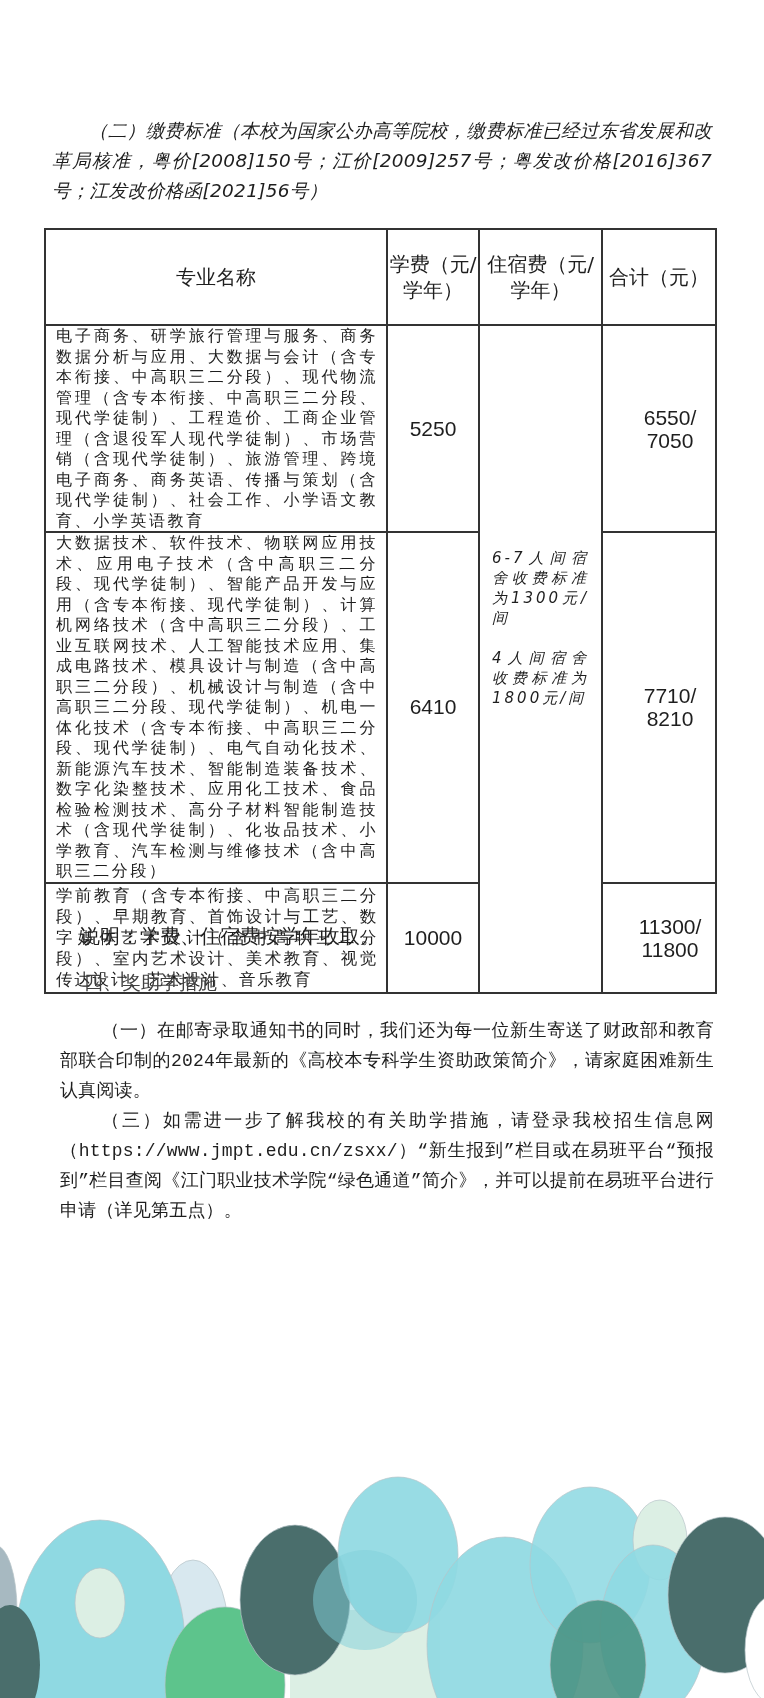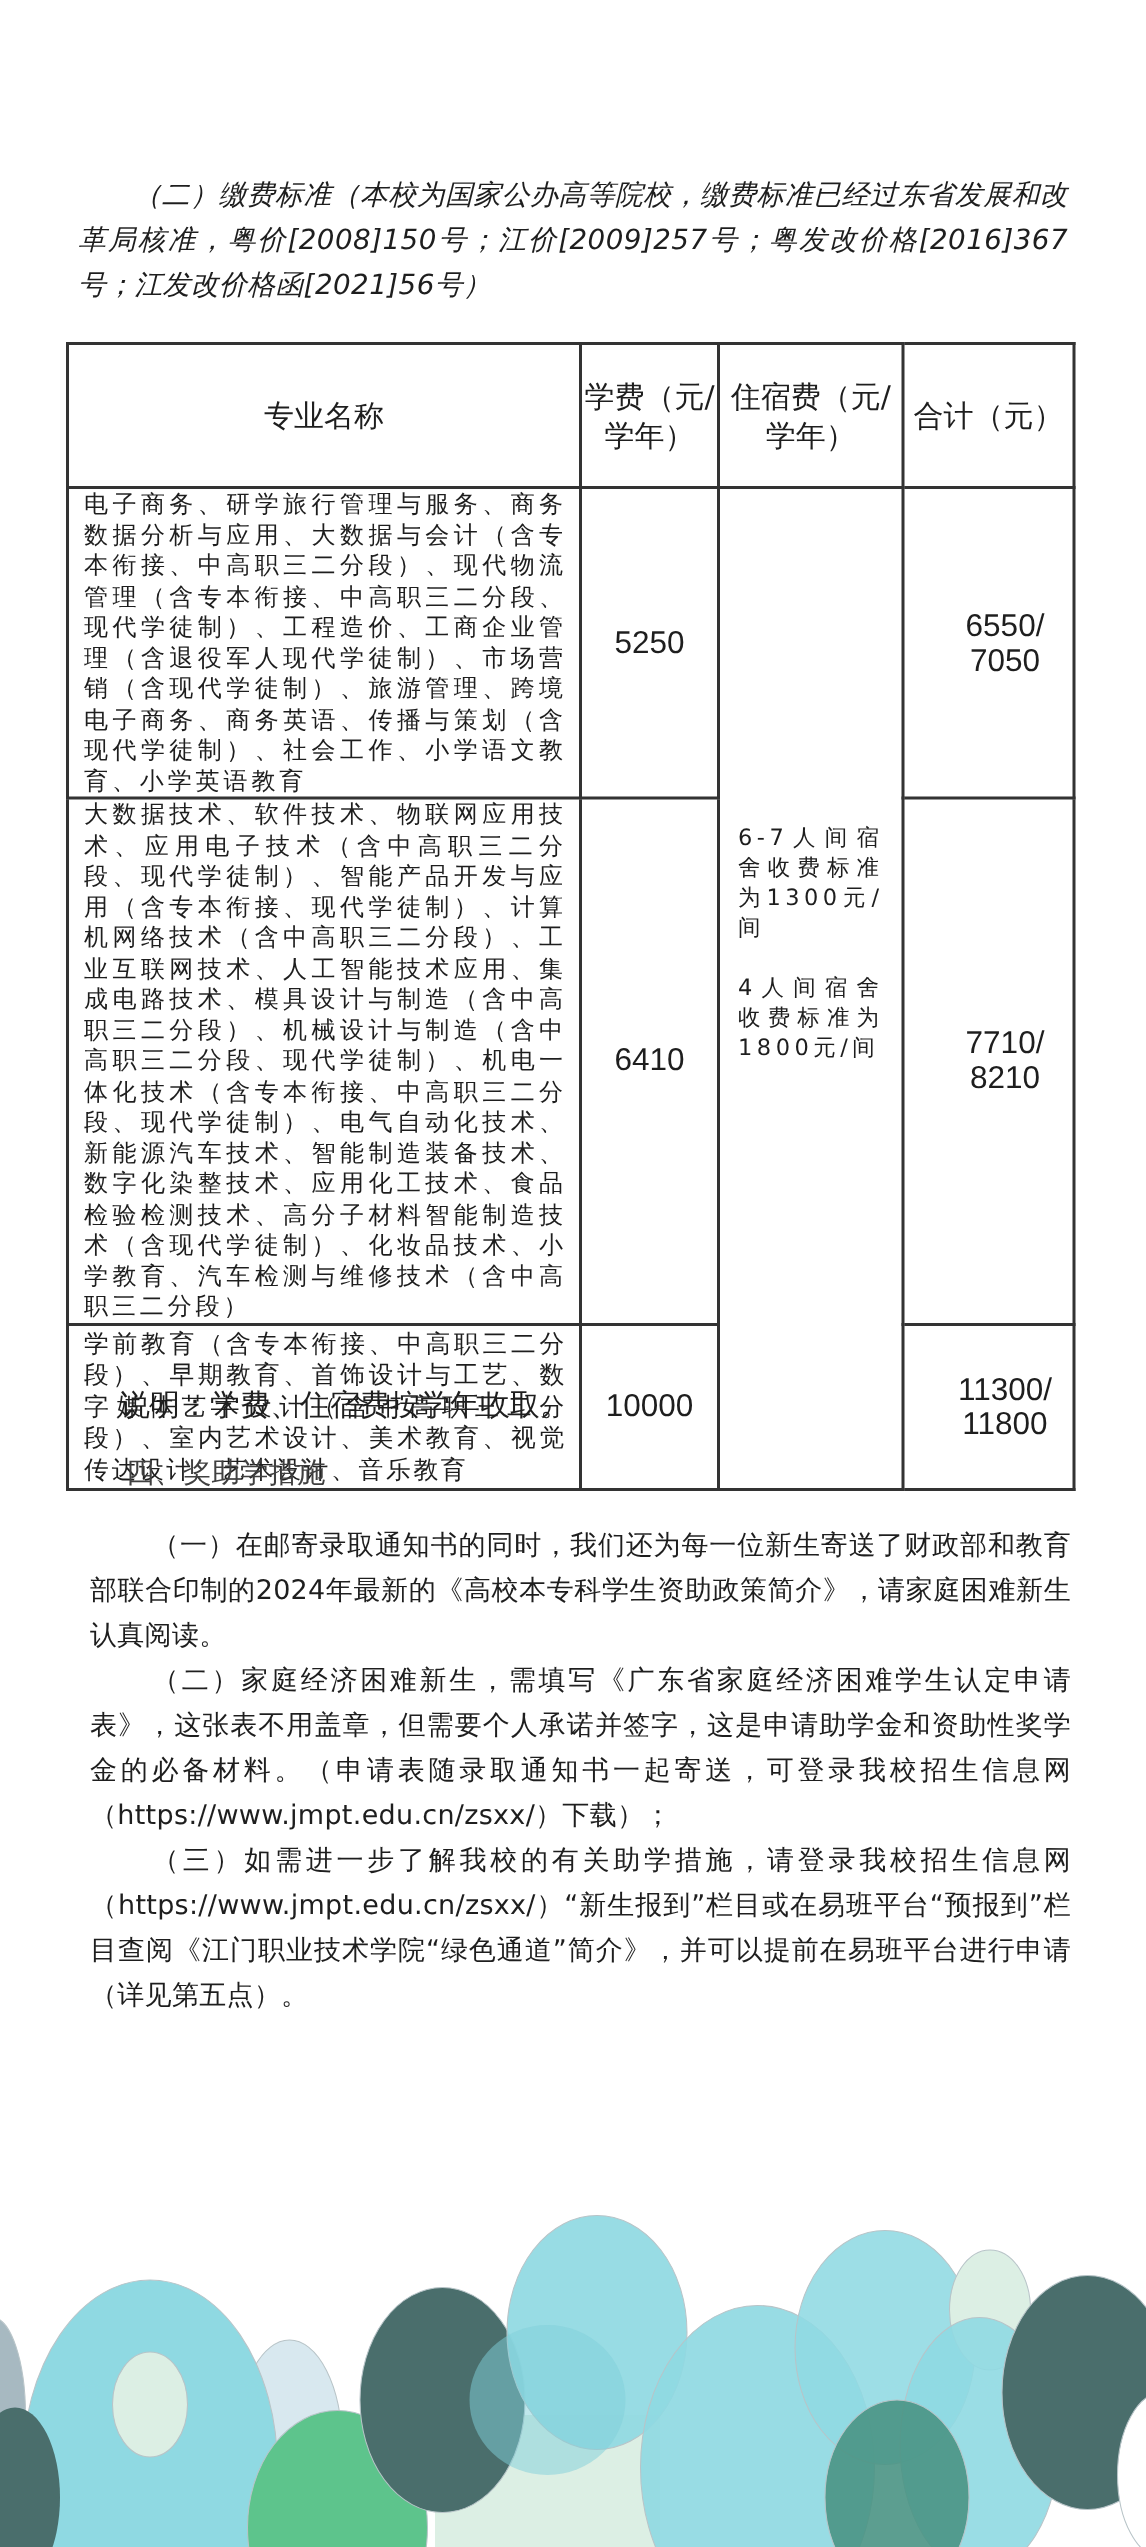--- a/index.html
+++ b/index.html
@@ -44,7 +44,7 @@
     padding: 0 12px !important; text-align: justify; vertical-align: top !important;
   }
   .dorm .dorm-inner { margin-top: 222px; }
-  .dorm p { margin: 0; }
+  .dorm p { margin: 0; font-style: italic; }
   .dorm p + p { margin-top: 20px; }
 
   .note {

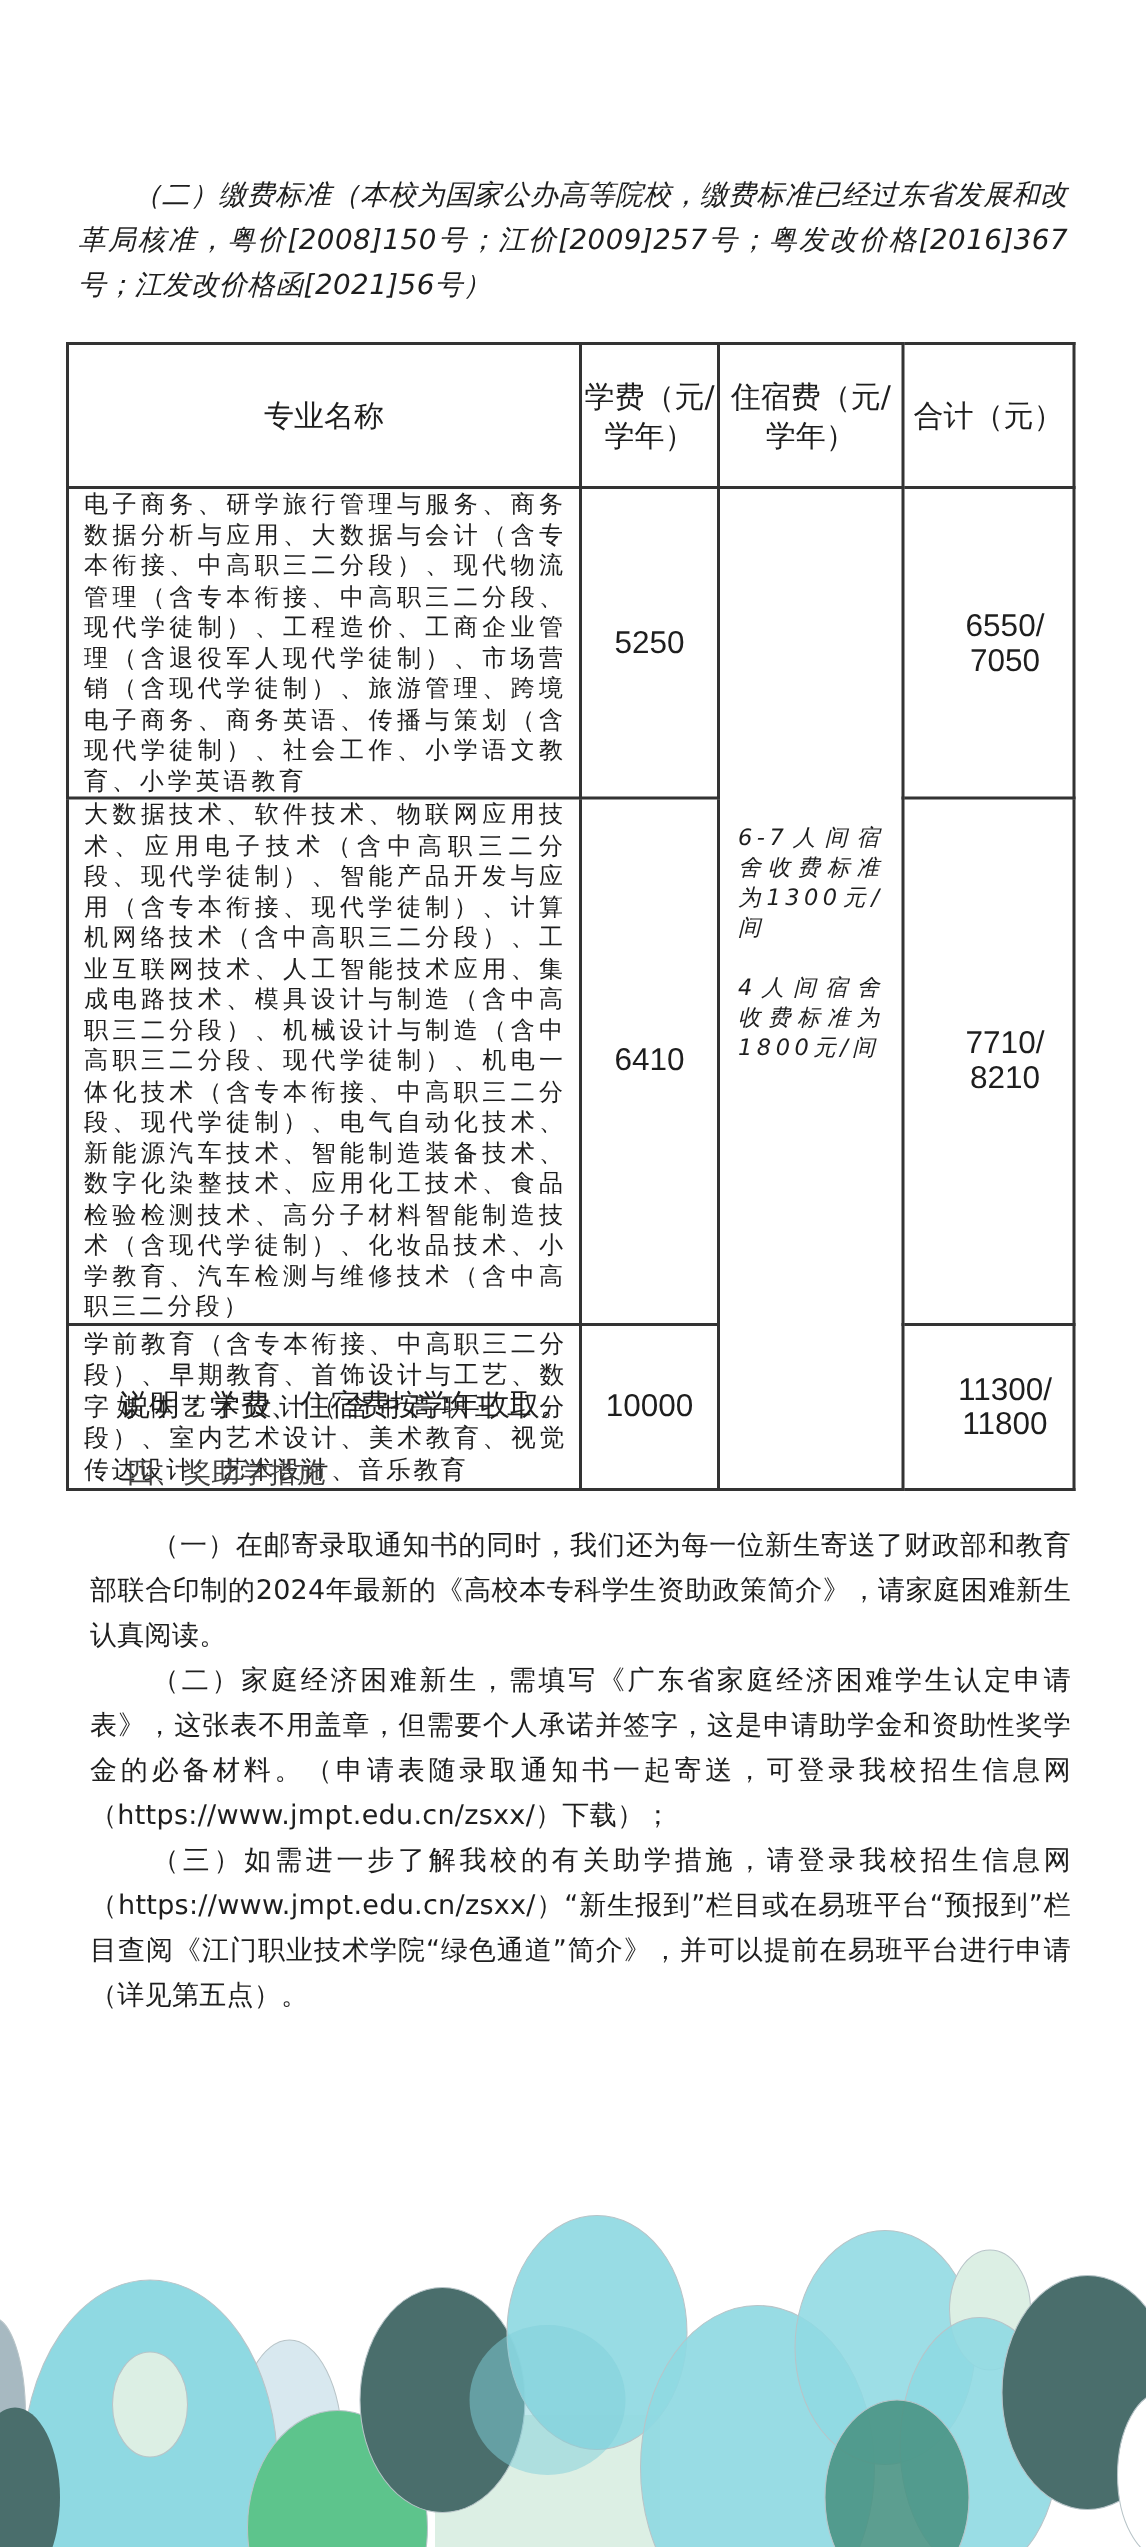--- a/index.html
+++ b/index.html
@@ -59,7 +59,7 @@
     position: absolute; left: 60px; top: 1016px; width: 654px;
     font-size: 18px; line-height: 30px; letter-spacing: 0.2px;
   }
-  .body-text p { margin: 0; text-indent: 2.3em; text-align: justify; }
+  .body-text p { margin: 0; text-indent: 2.3em; text-align: justify; font-family: Liberation Mono, monospace; }
 
   .decor { position: absolute; left: 0; top: 1440px; width: 764px; height: 258px; }
 </style>

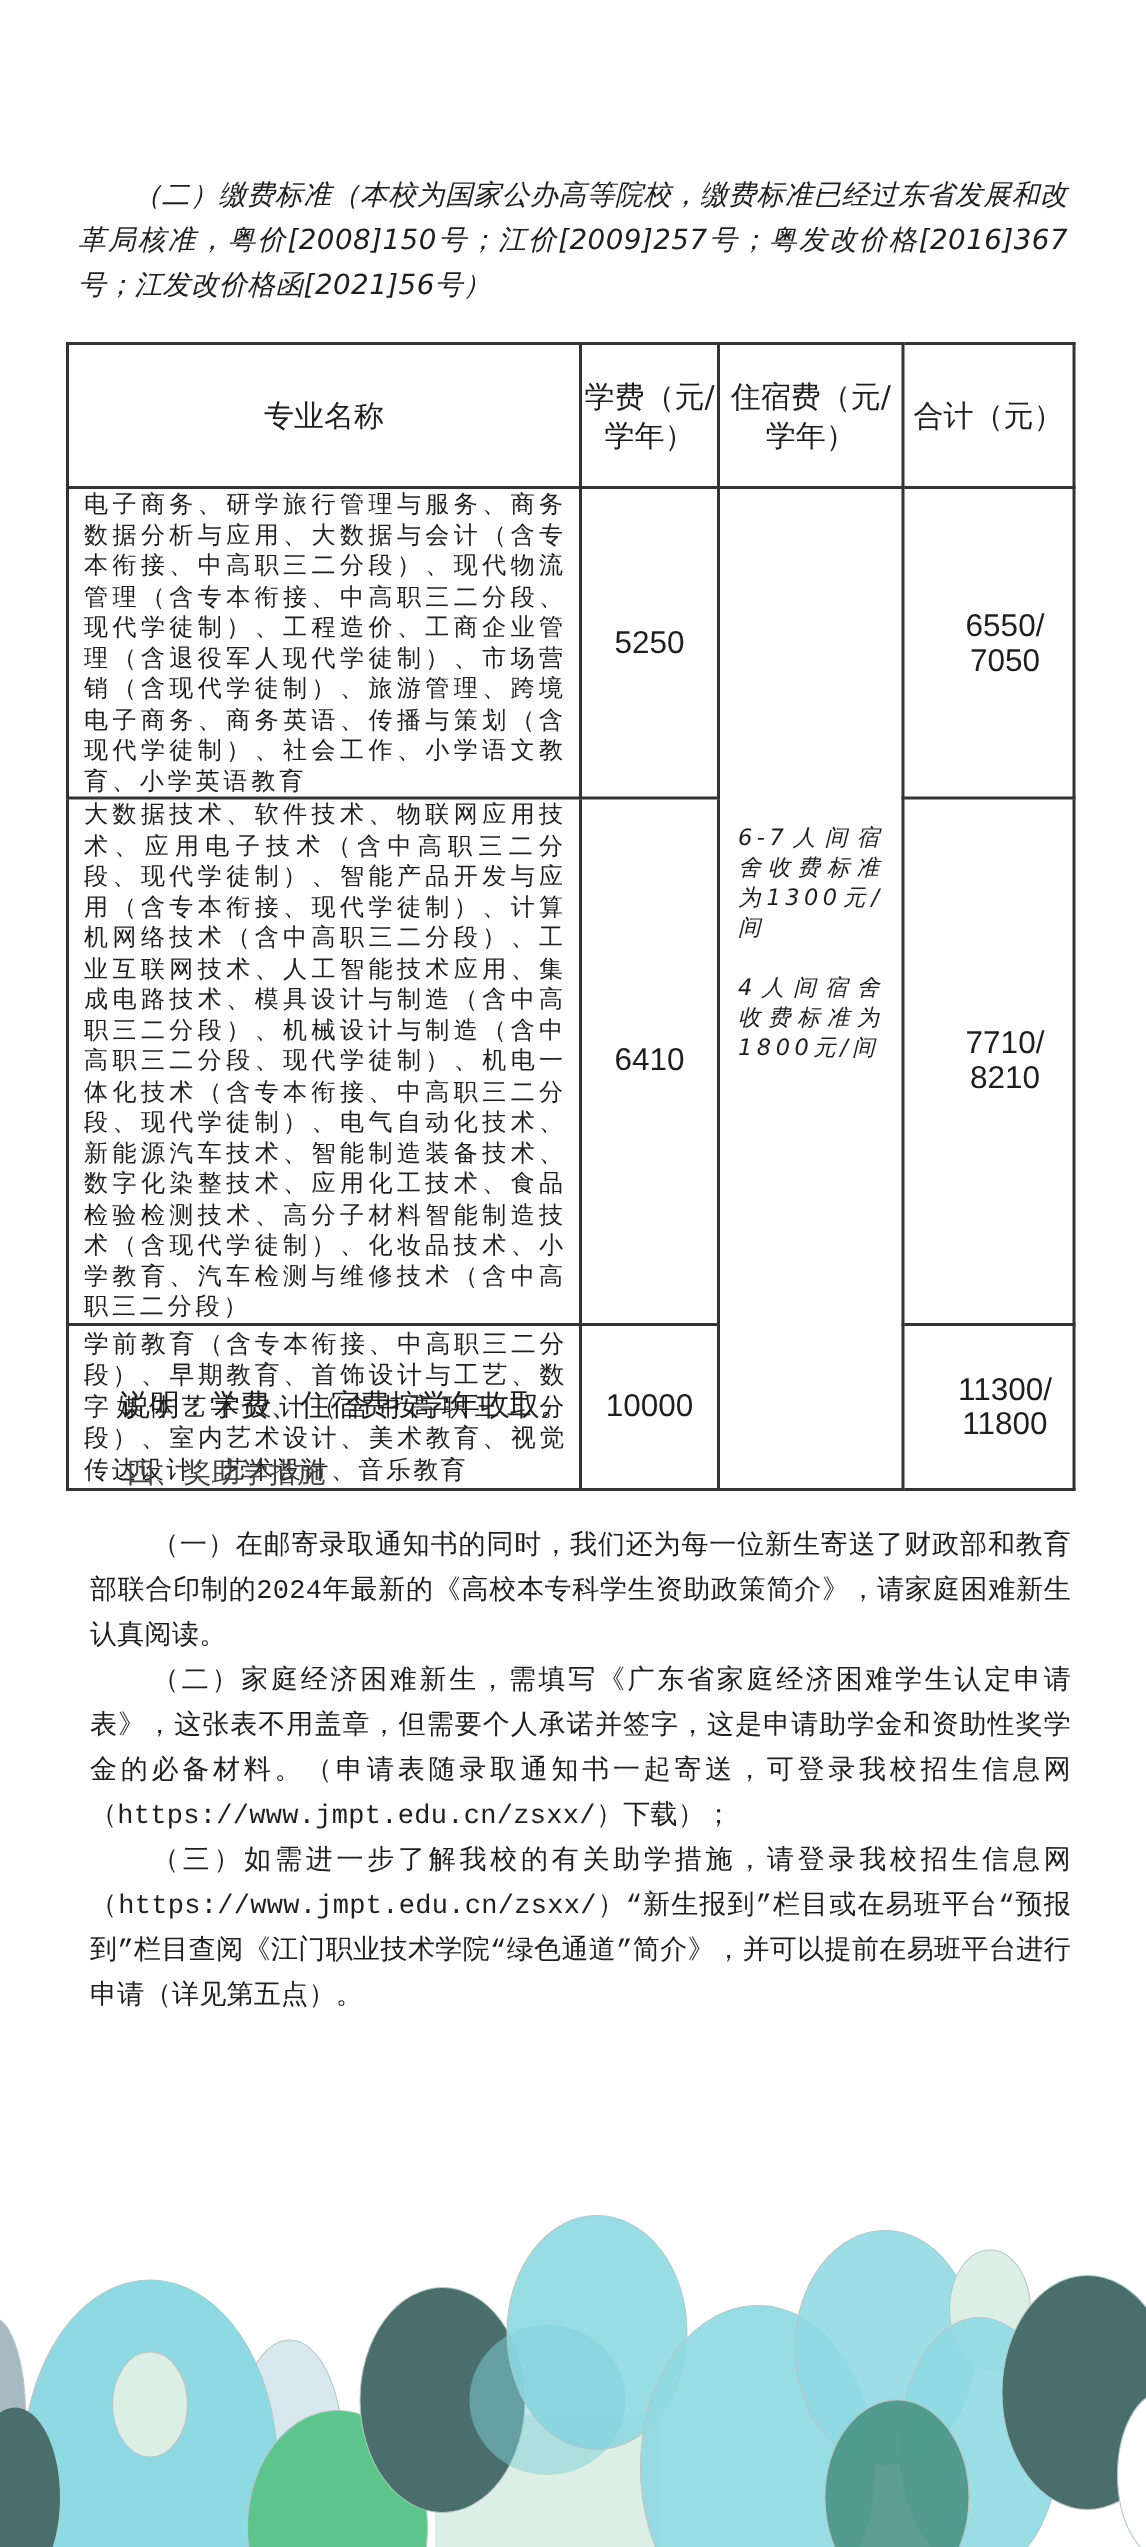--- a/index.html
+++ b/index.html
@@ -123,7 +123,6 @@
 
 <div class="body-text">
   <p>（一）在邮寄录取通知书的同时，我们还为每一位新生寄送了财政部和教育部联合印制的2024年最新的《高校本专科学生资助政策简介》，请家庭困难新生认真阅读。</p>
-  <p>（二）家庭经济困难新生，需填写《广东省家庭经济困难学生认定申请表》，这张表不用盖章，但需要个人承诺并签字，这是申请助学金和资助性奖学金的必备材料。（申请表随录取通知书一起寄送，可登录我校招生信息网（https://www.jmpt.edu.cn/zsxx/）下载）；</p>
   <p>（三）如需进一步了解我校的有关助学措施，请登录我校招生信息网（https://www.jmpt.edu.cn/zsxx/）“新生报到”栏目或在易班平台“预报到”栏目查阅《江门职业技术学院“绿色通道”简介》，并可以提前在易班平台进行申请（详见第五点）。</p>
 </div>
 

